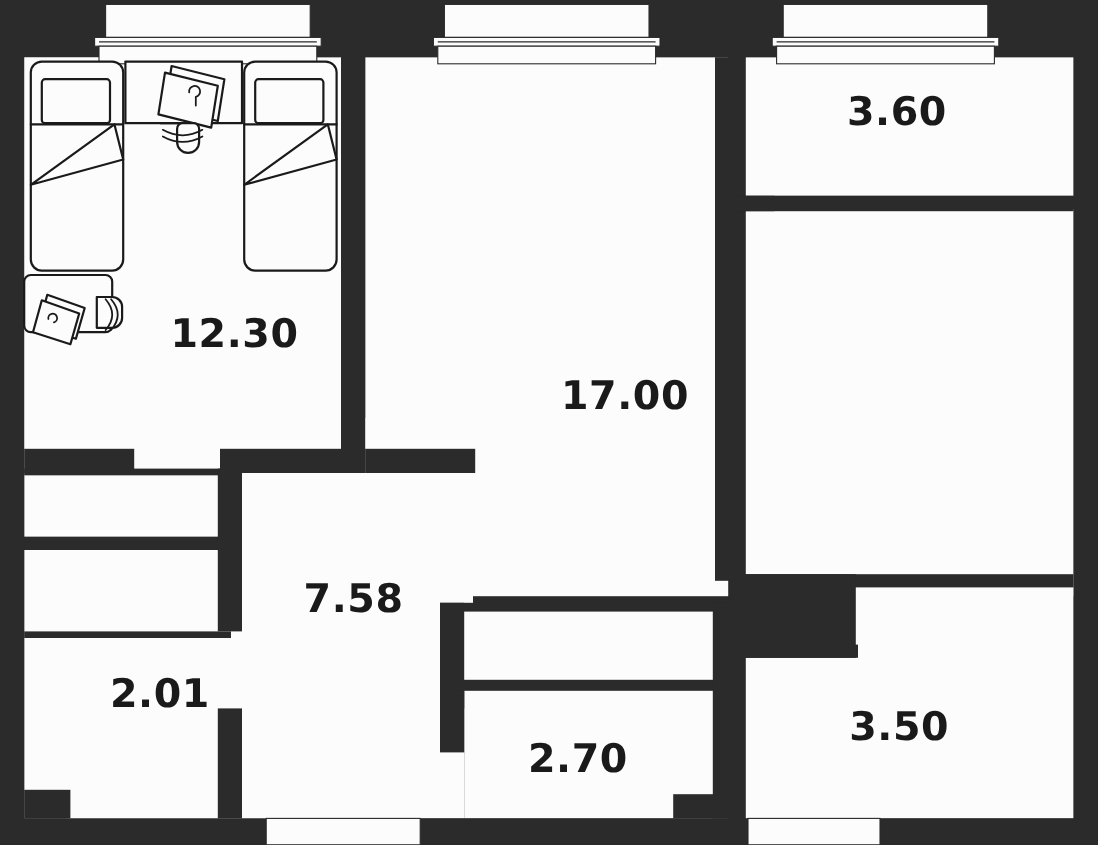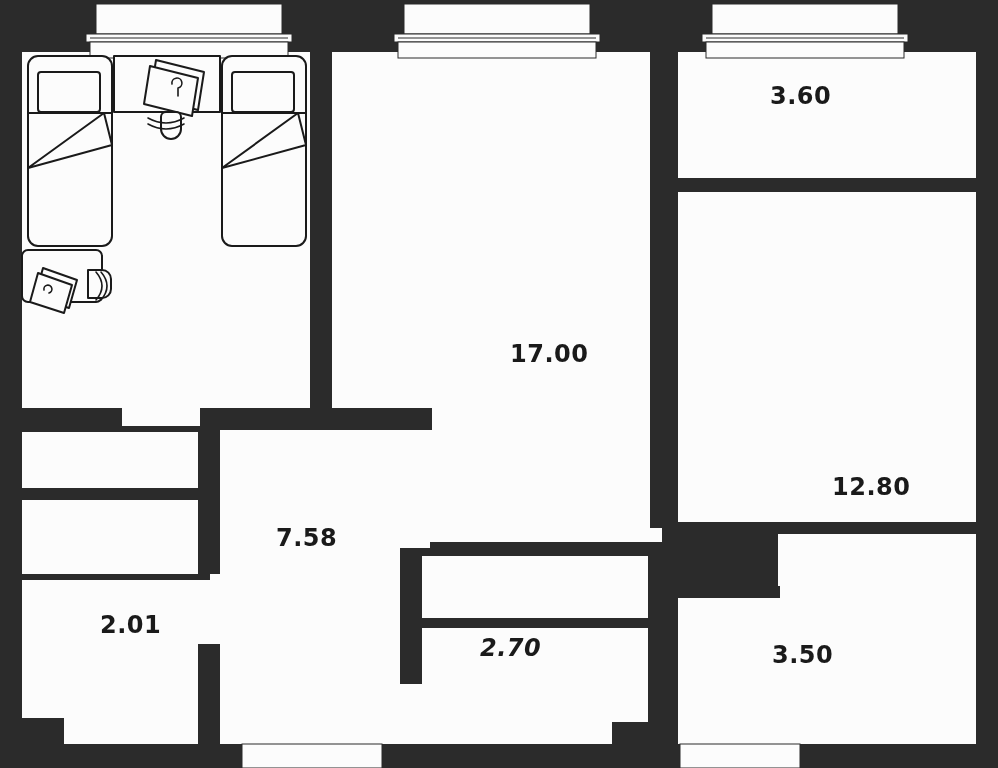--- a/index.html
+++ b/index.html
@@ -11,7 +11,7 @@
   .lbl{position:absolute;color:#1a1a1a;font-weight:bold;
        font-family:"DejaVu Sans","Liberation Sans",sans-serif;
        letter-spacing:.5px;white-space:nowrap;}
-  .area{font-size:24px;}
+  .area{font-size:36px;}
   svg{position:absolute;left:0;top:0;width:998px;height:768px;
       pointer-events:none;overflow:visible;}
   .st{fill:none;stroke:#1a1a1a;stroke-width:2;stroke-linejoin:round;stroke-linecap:round;}

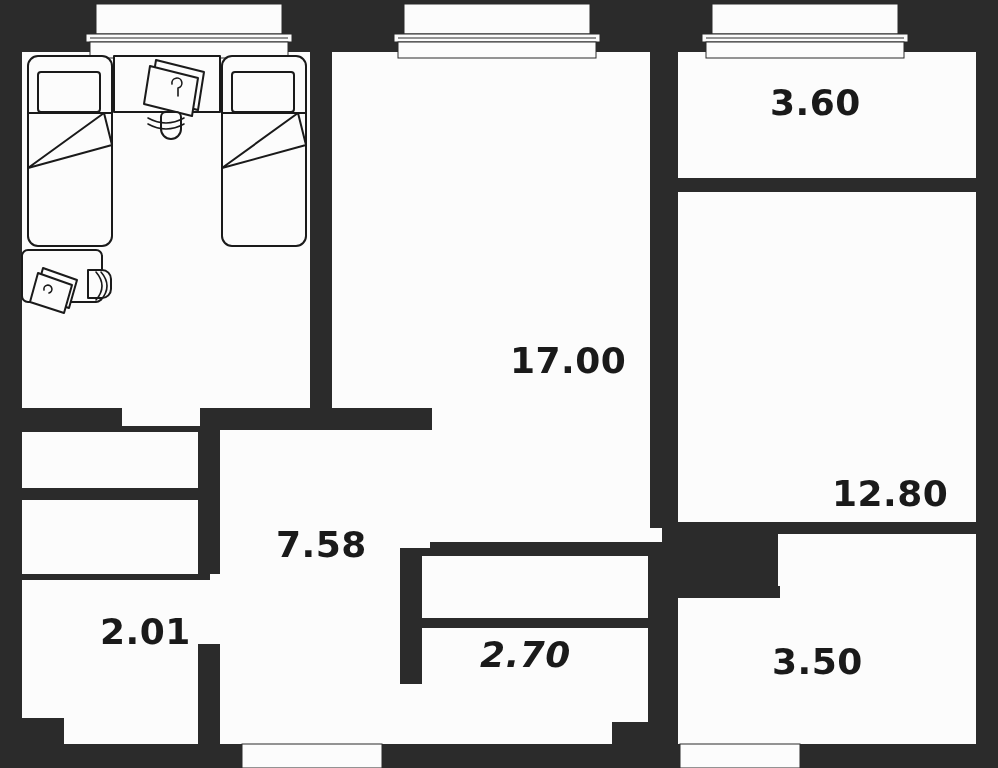--- a/index.html
+++ b/index.html
@@ -386,6 +386,7 @@
   
 
   
+  <div class="lbl area" style="left:155px; top:283px;">12.30</div>
   <div class="lbl area" style="left:510px; top:340px;">17.00</div>
   <div class="lbl area" style="left:770px; top:82px;">3.60</div>
   <div class="lbl area" style="left:832px; top:473px;">12.80</div>

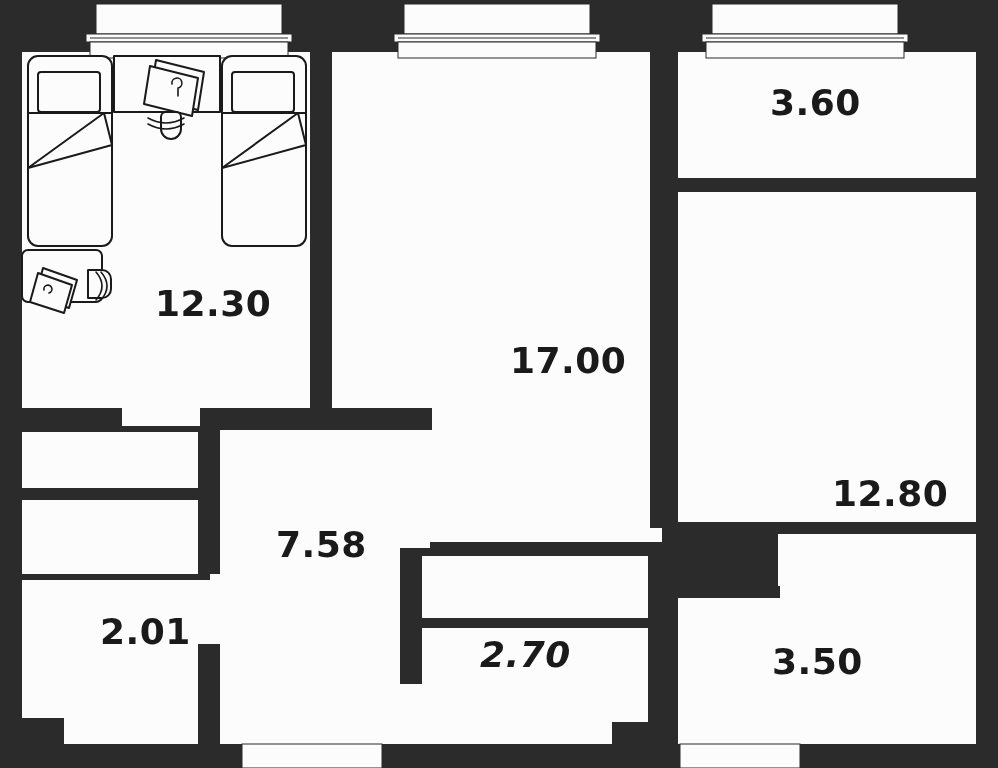--- a/index.html
+++ b/index.html
@@ -389,7 +389,6 @@
   <div class="lbl area" style="left:155px; top:283px;">12.30</div>
   <div class="lbl area" style="left:510px; top:340px;">17.00</div>
   <div class="lbl area" style="left:770px; top:82px;">3.60</div>
-  <div class="lbl area" style="left:832px; top:473px;">12.80</div>
   <div class="lbl area" style="left:276px; top:524px;">7.58</div>
   <div class="lbl area" style="left:100px; top:611px;">2.01</div>
   <div class="lbl area" style="left:480px; top:634px;font-style:italic;">2.70</div>

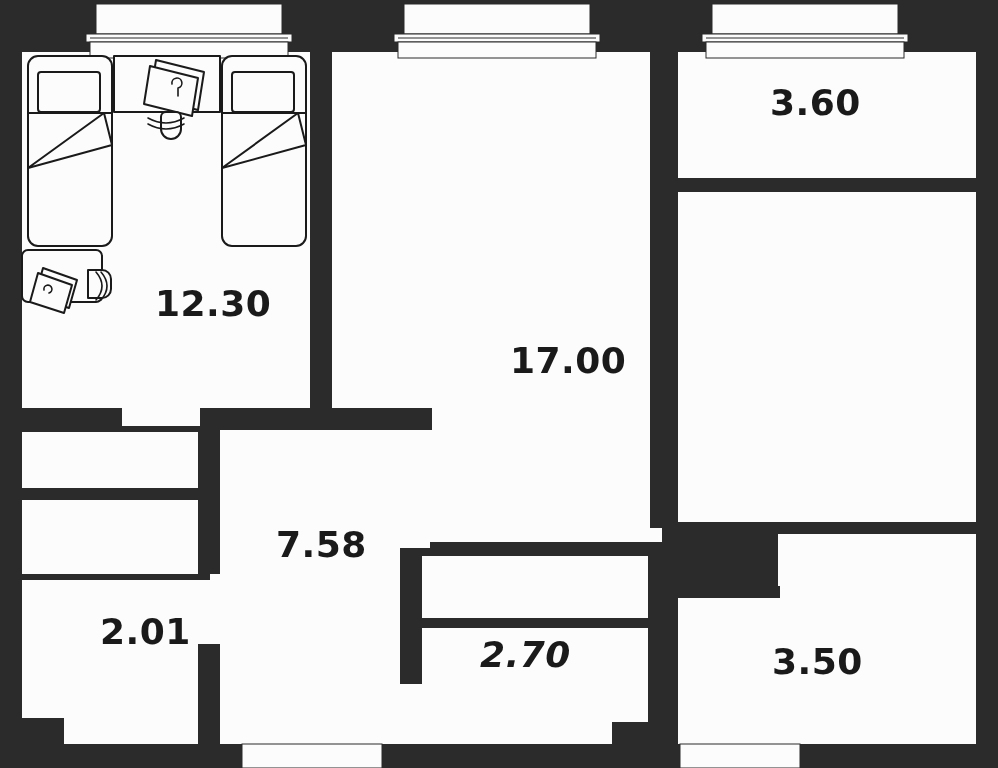--- a/index.html
+++ b/index.html
@@ -391,7 +391,7 @@
   <div class="lbl area" style="left:770px; top:82px;">3.60</div>
   <div class="lbl area" style="left:276px; top:524px;">7.58</div>
   <div class="lbl area" style="left:100px; top:611px;">2.01</div>
-  <div class="lbl area" style="left:480px; top:634px;font-style:italic;">2.70</div>
+  <div class="lbl area" style="left:480px; top:670px;">2.70</div>
   <div class="lbl area" style="left:772px; top:641px;">3.50</div>
 
 </div>

